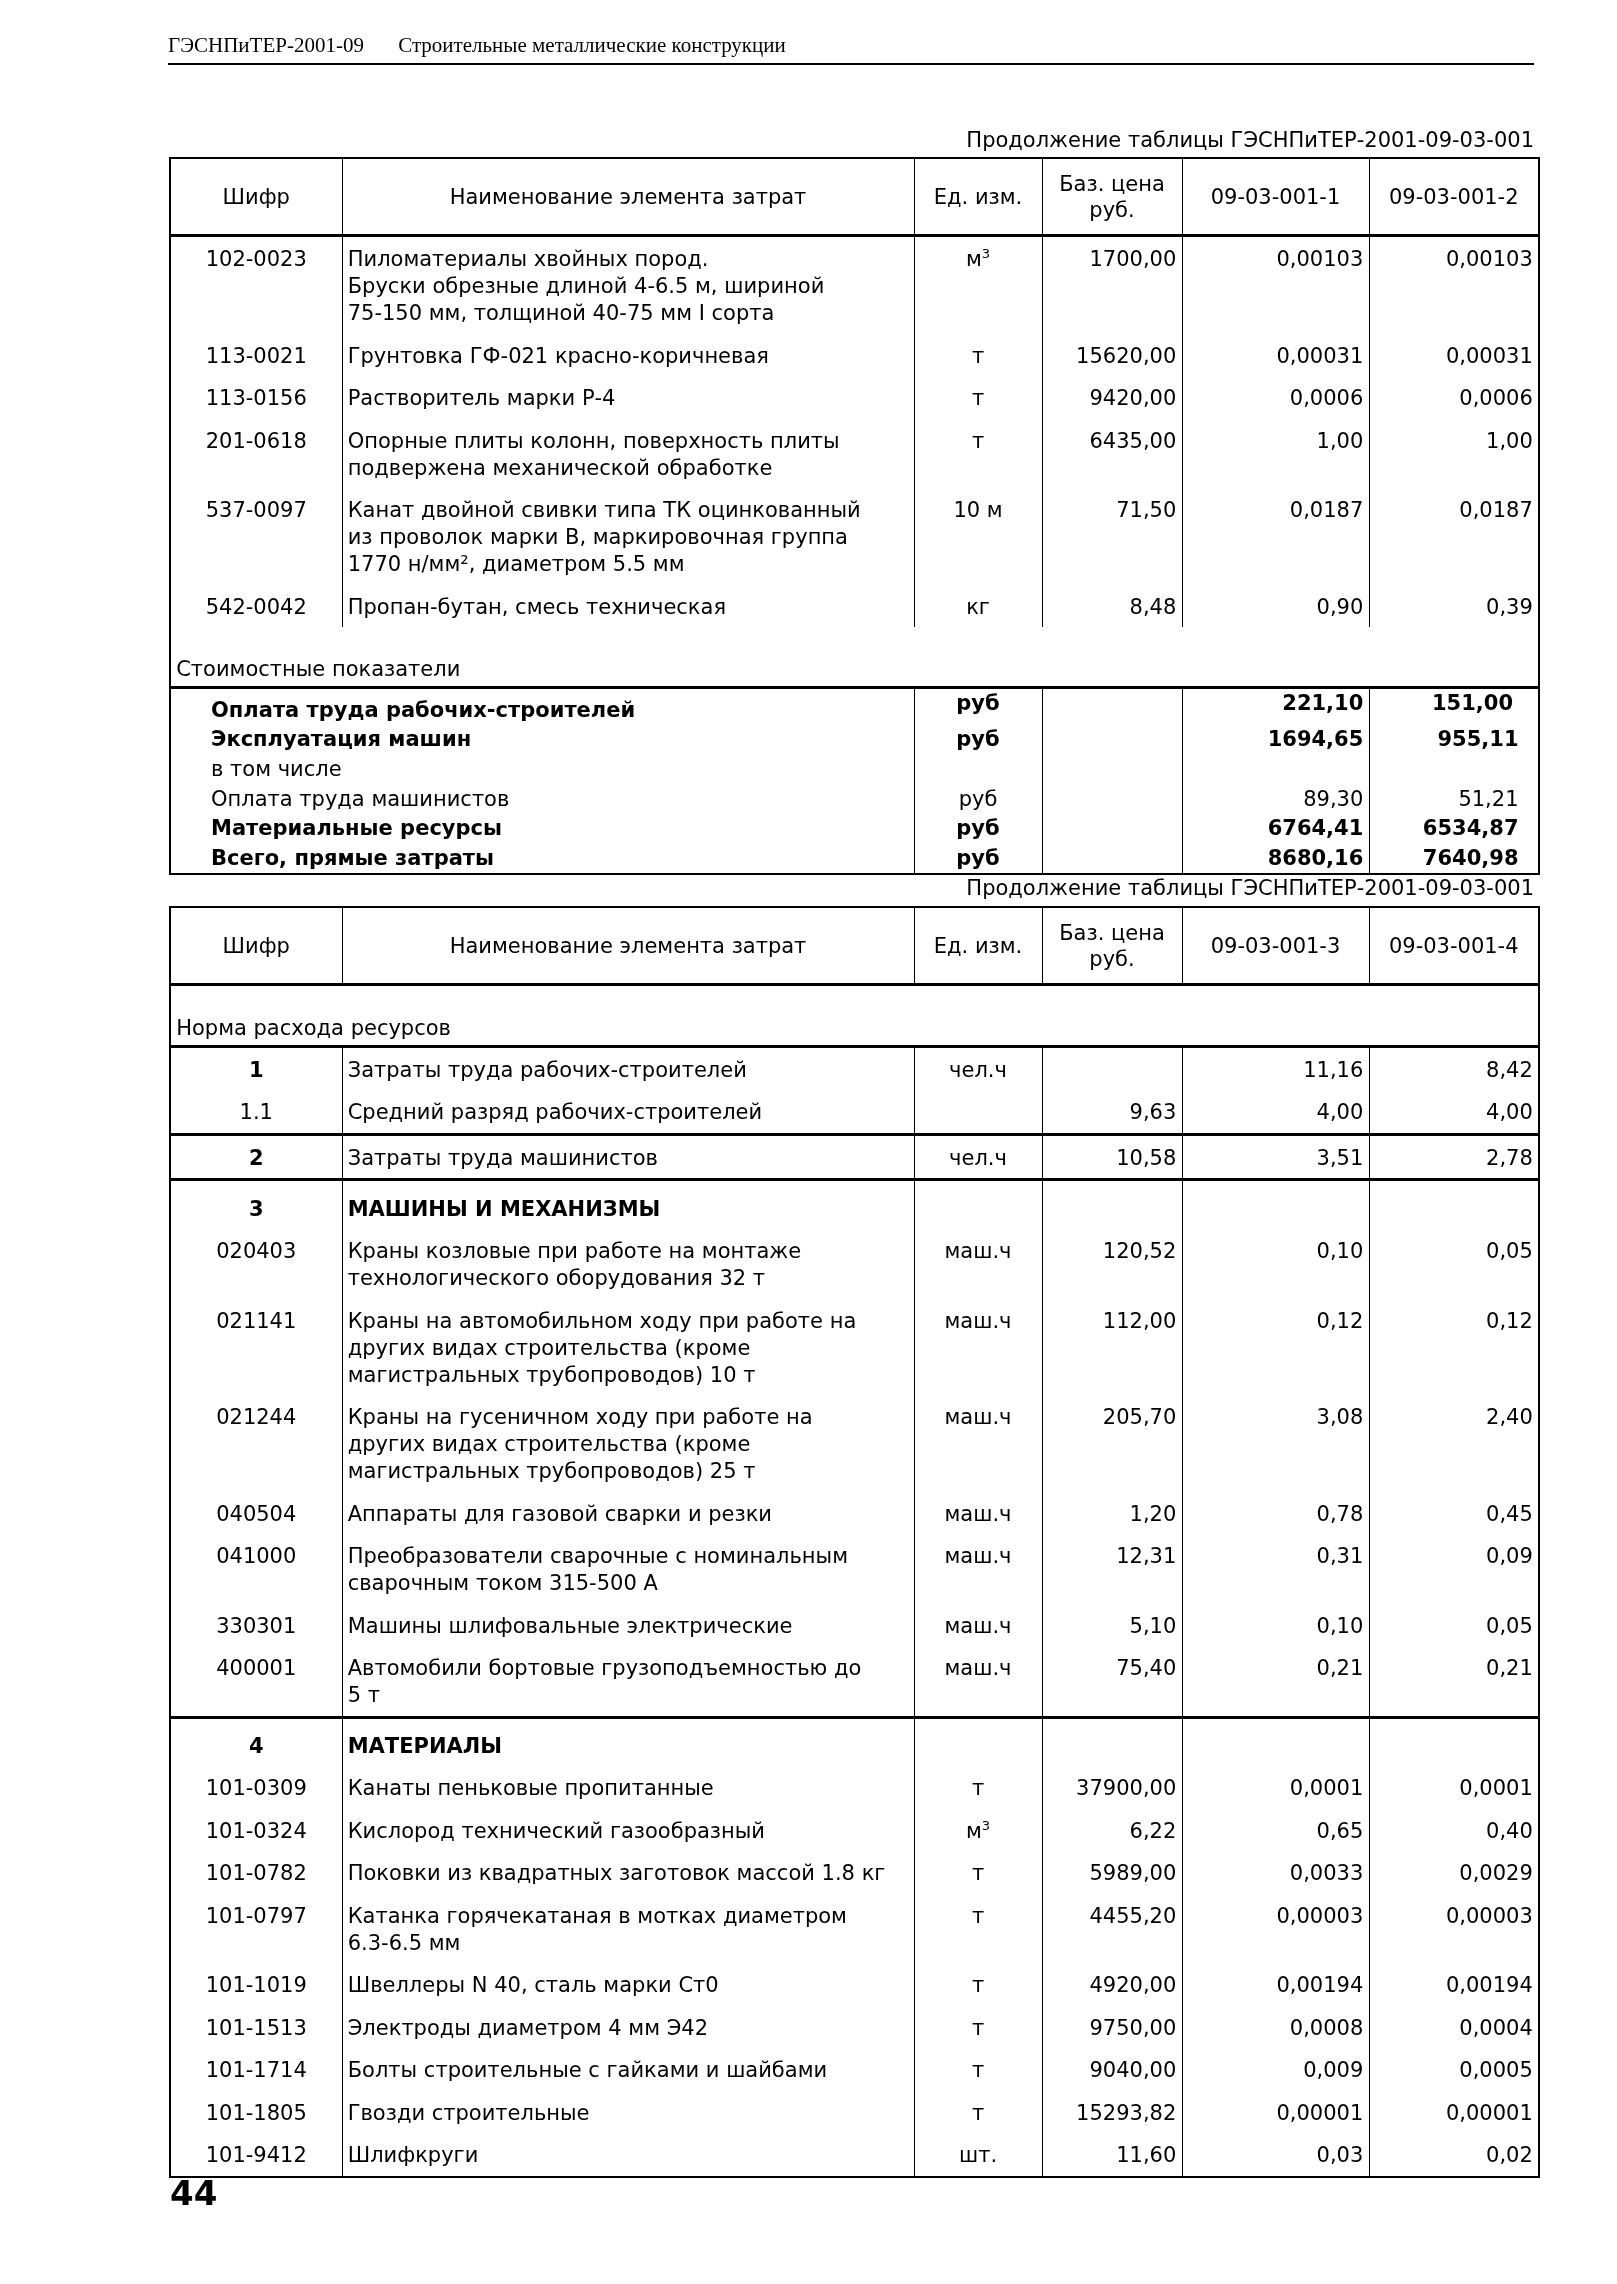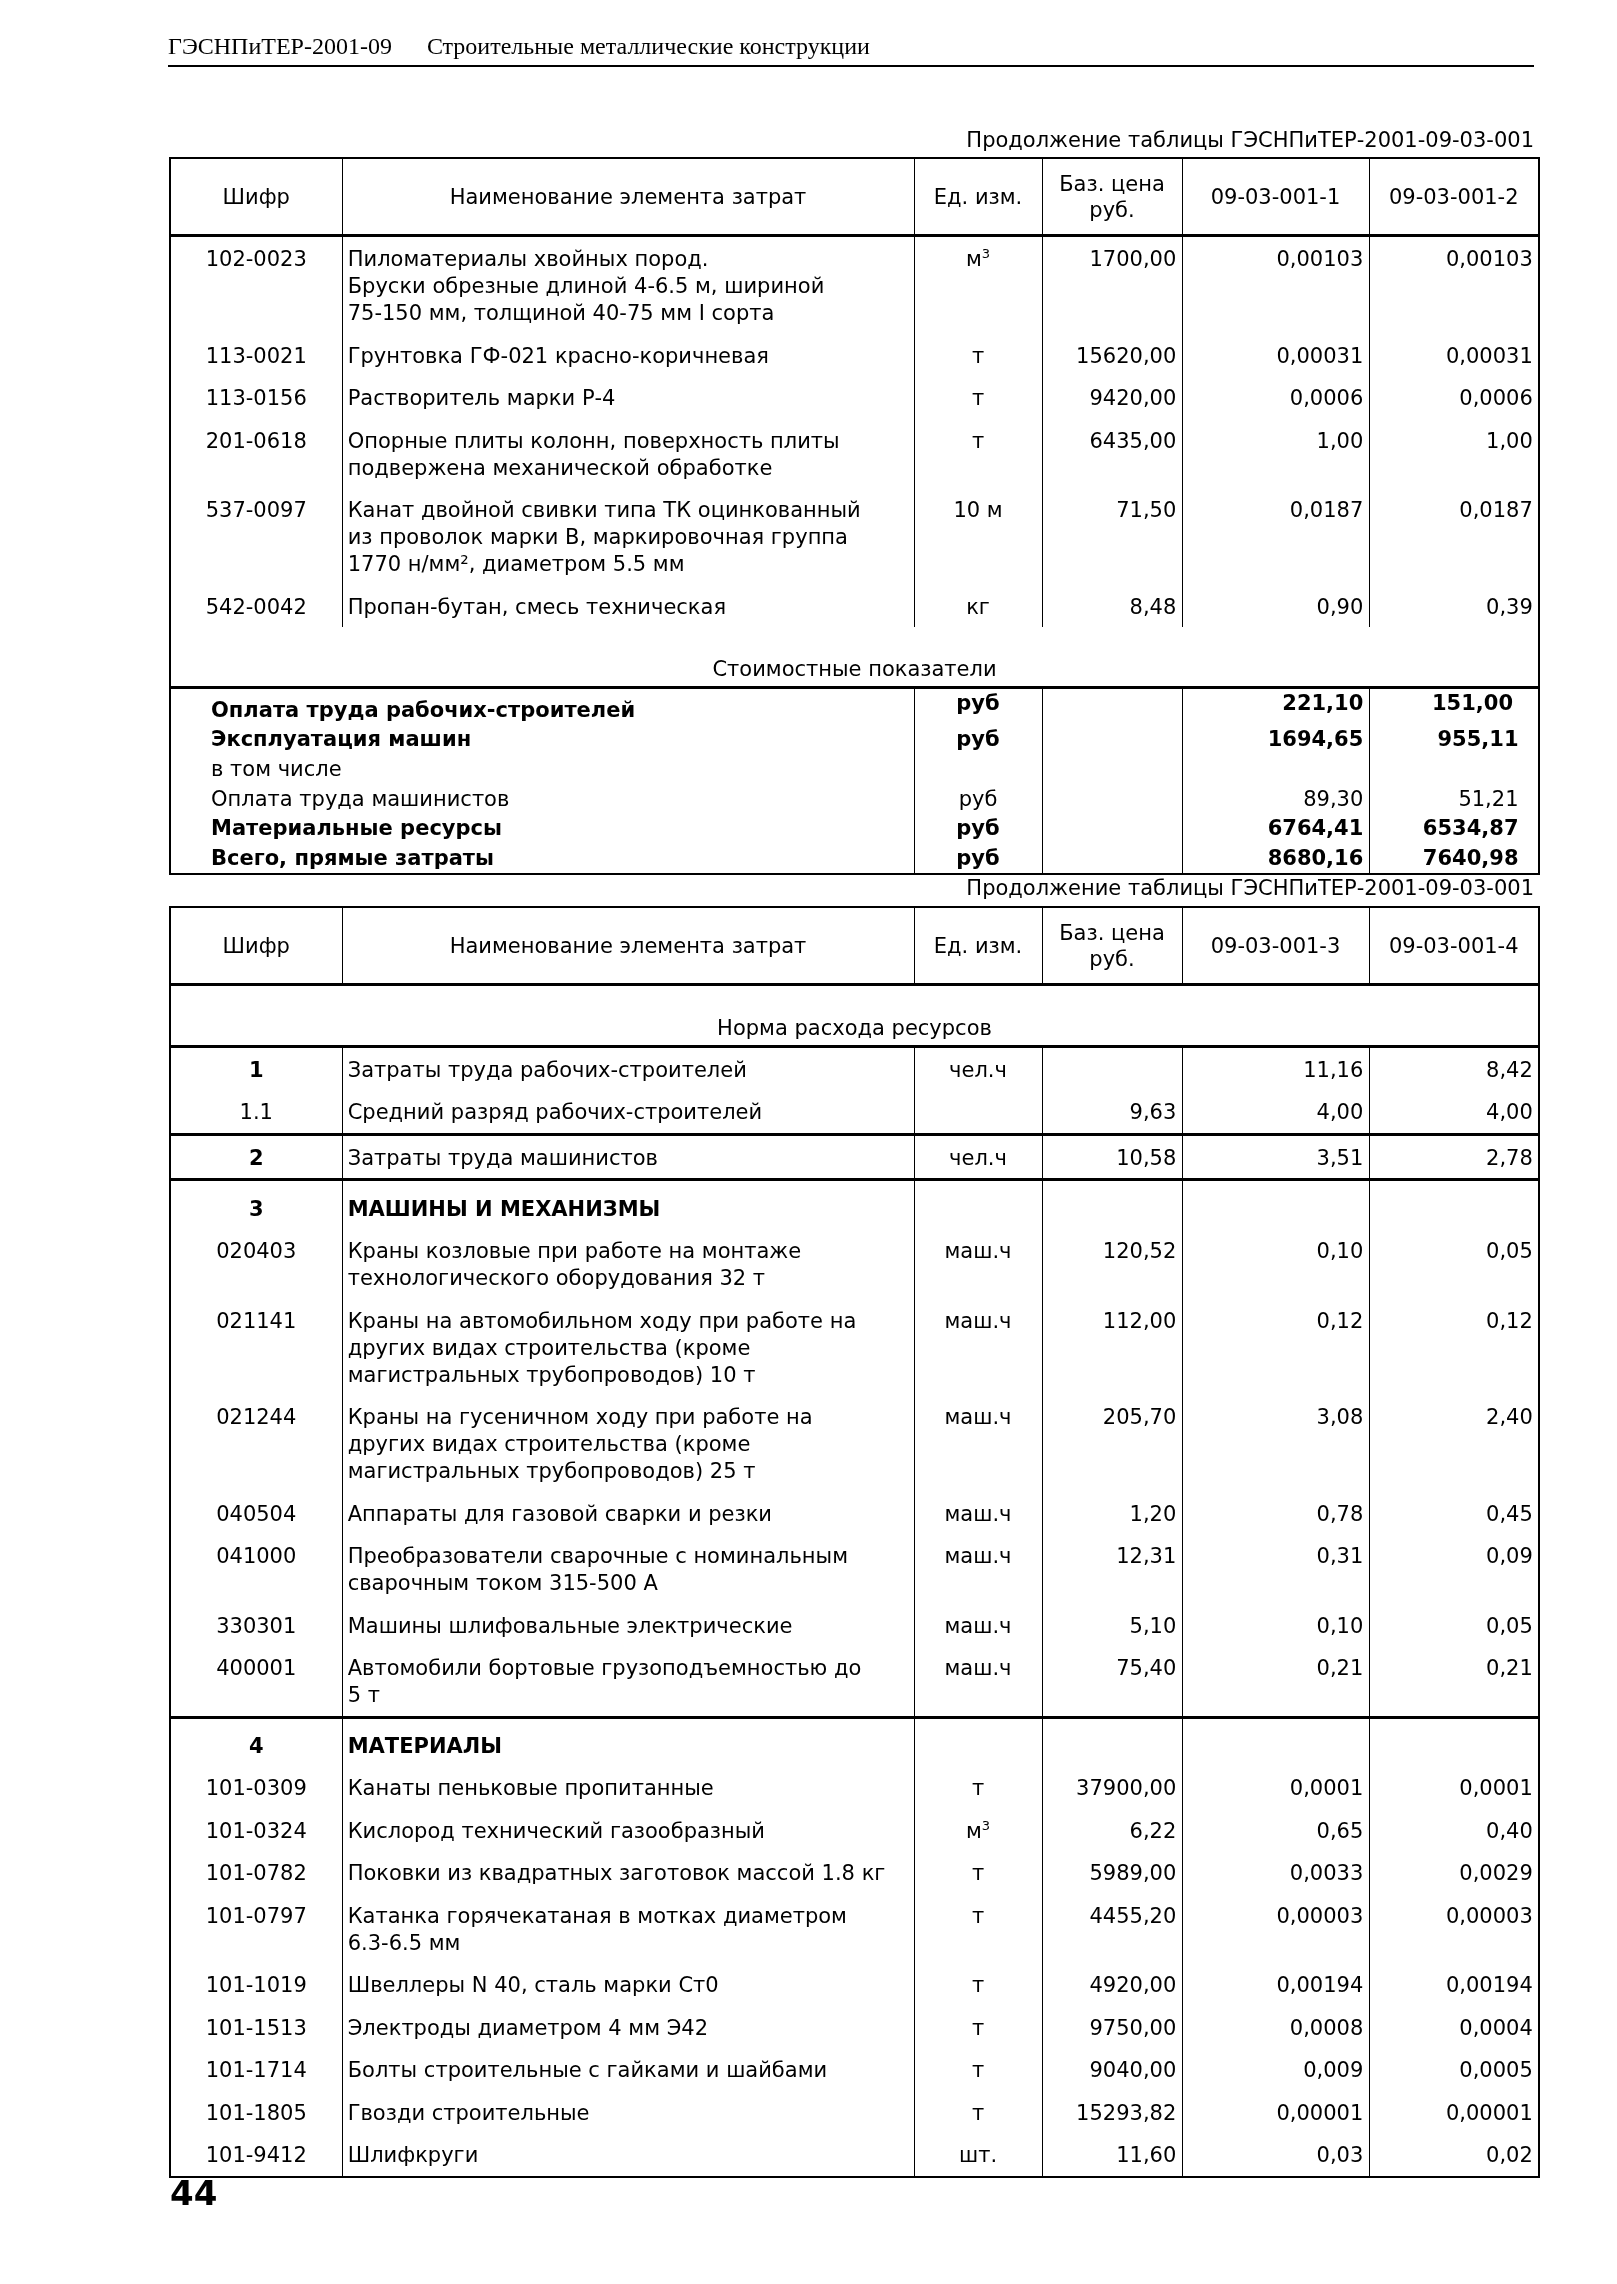--- a/index.html
+++ b/index.html
@@ -6,7 +6,7 @@
   body { width: 1617px; height: 2284px; position: relative; overflow: hidden; color: #000; }
   .page-header {
     position: absolute; left: 168px; top: 33px; width: 1366px;
-    font-family: "Liberation Serif", "DejaVu Serif", serif; font-size: 24px;
+    font-family: "Liberation Serif", "DejaVu Serif", serif; font-size: 21px;
     border-bottom: 2.6px solid #000; padding-bottom: 5.2px;
   }
   .page-header .code { margin-right: 29px; }

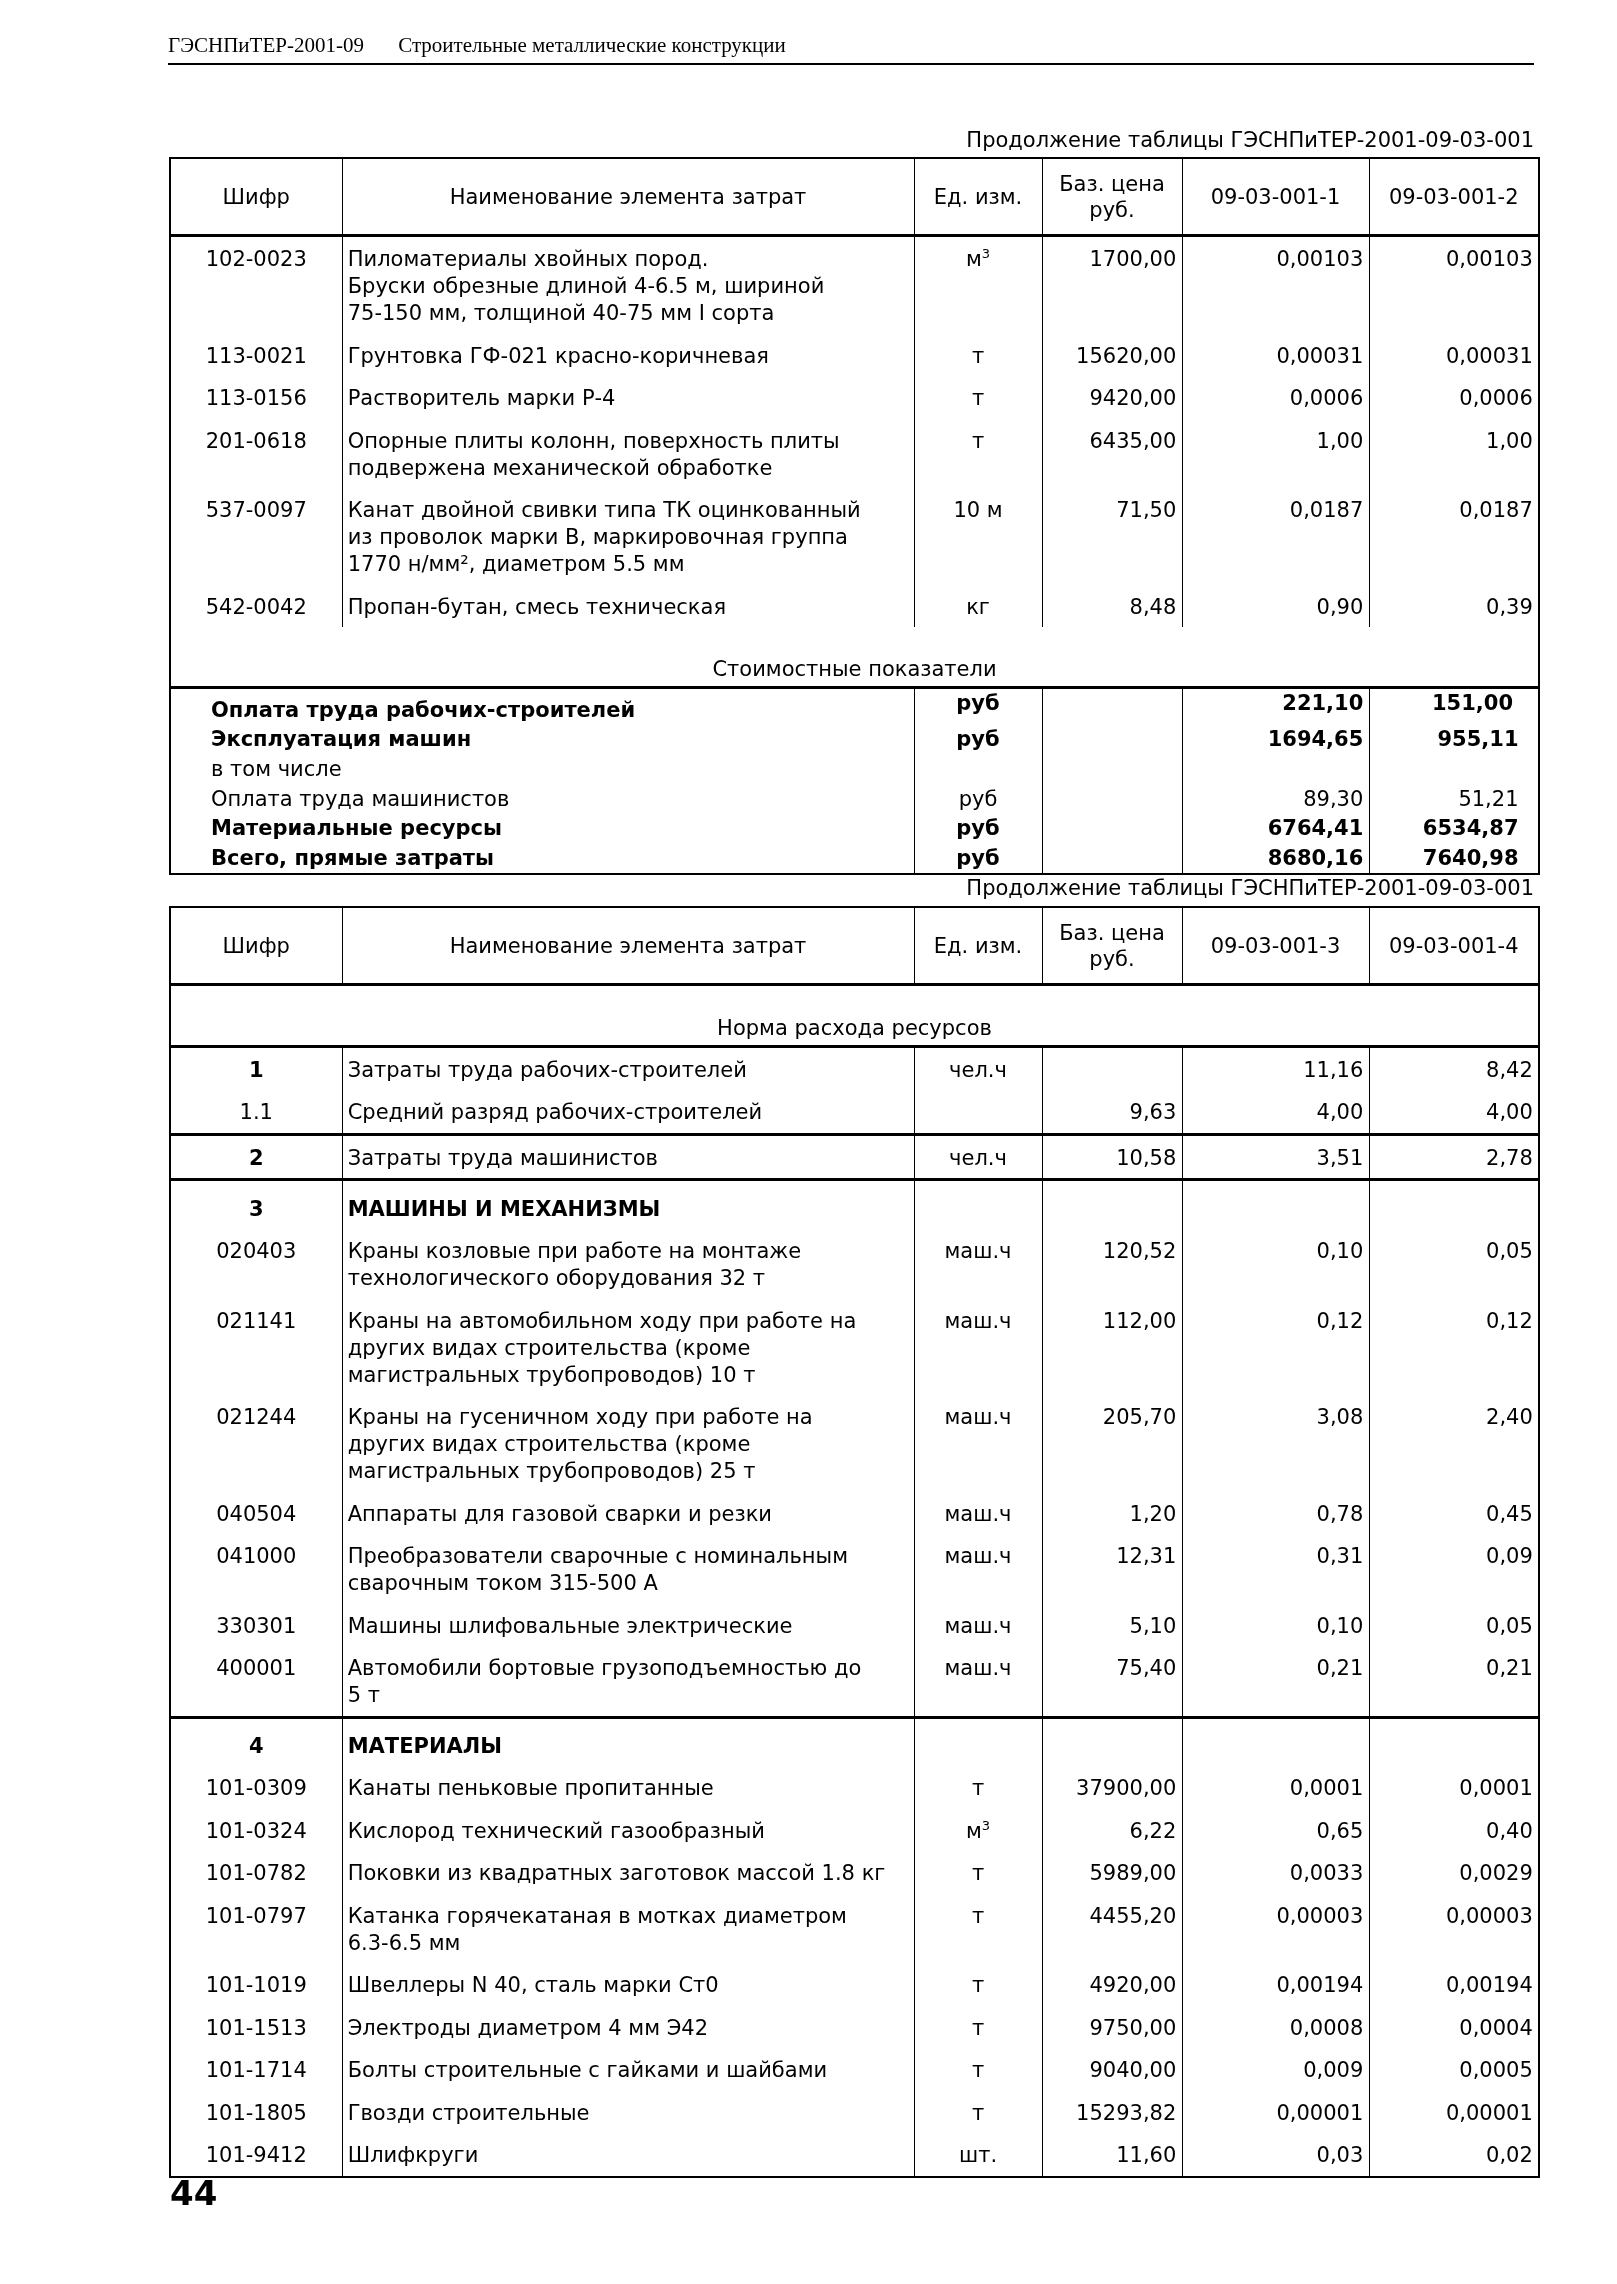--- a/index.html
+++ b/index.html
@@ -41,7 +41,7 @@
   td.num.last { padding-right: 5.2px; }
   tr.r td { padding-top: 9px; padding-bottom: 6.5px; }
   tr.section-label td {
-    text-align: center; border-bottom: 3.3px solid #000; padding-top: 29px; padding-bottom: 2.6px;
+    text-align: left; border-bottom: 3.3px solid #000; padding-top: 29px; padding-bottom: 2.6px;
   }
   tr.bold td { font-weight: bold; }
   tr.thick-top td { border-top: 3.3px solid #000; }

